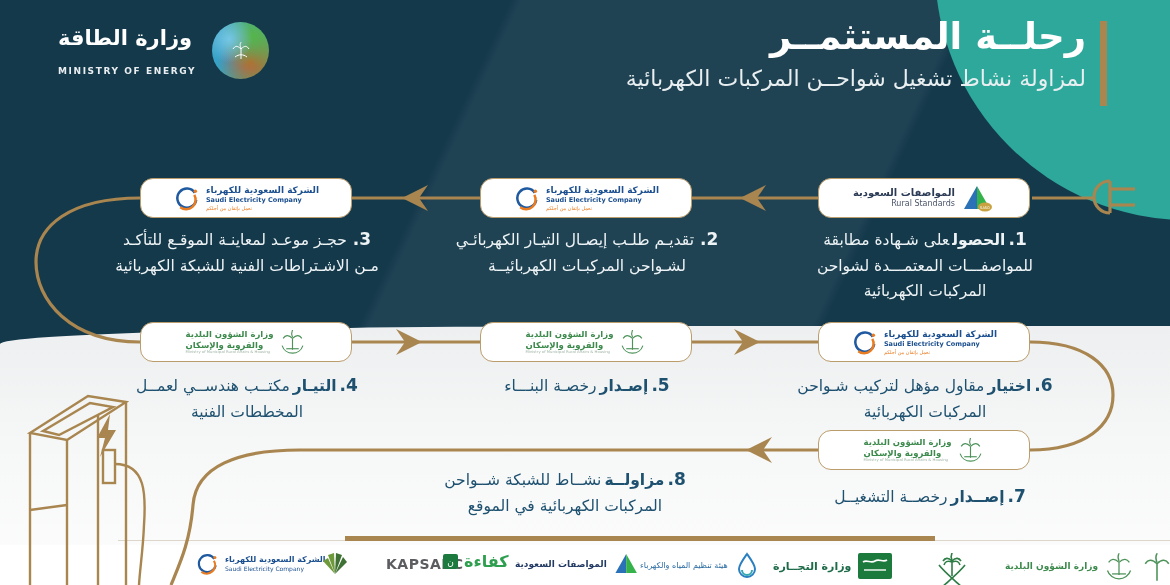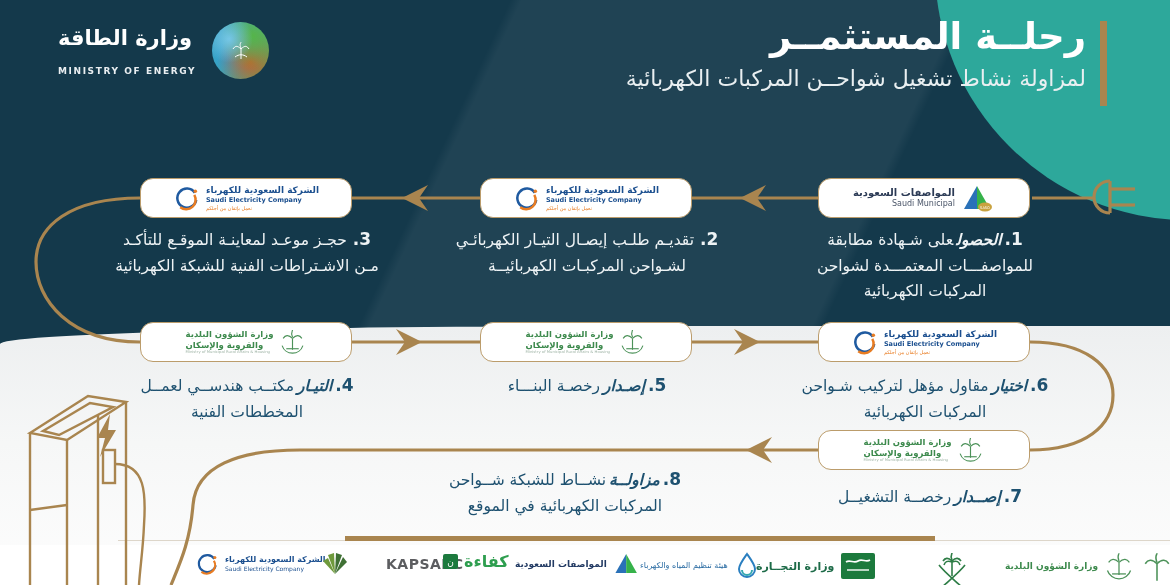--- a/index.html
+++ b/index.html
@@ -166,7 +166,7 @@
     <div class="lg">
       <div class="saso-t">
         <div class="saso-ar">المواصفات السعودية</div>
-        <div class="saso-en">Saudi Municipal</div>
+        <div class="saso-en">Rural Standards</div>
       </div>
       <svg width="34" height="28" viewBox="0 0 34 28">
         <polygon points="16,2 3,25 16,25" fill="#2a71b8"></polygon>

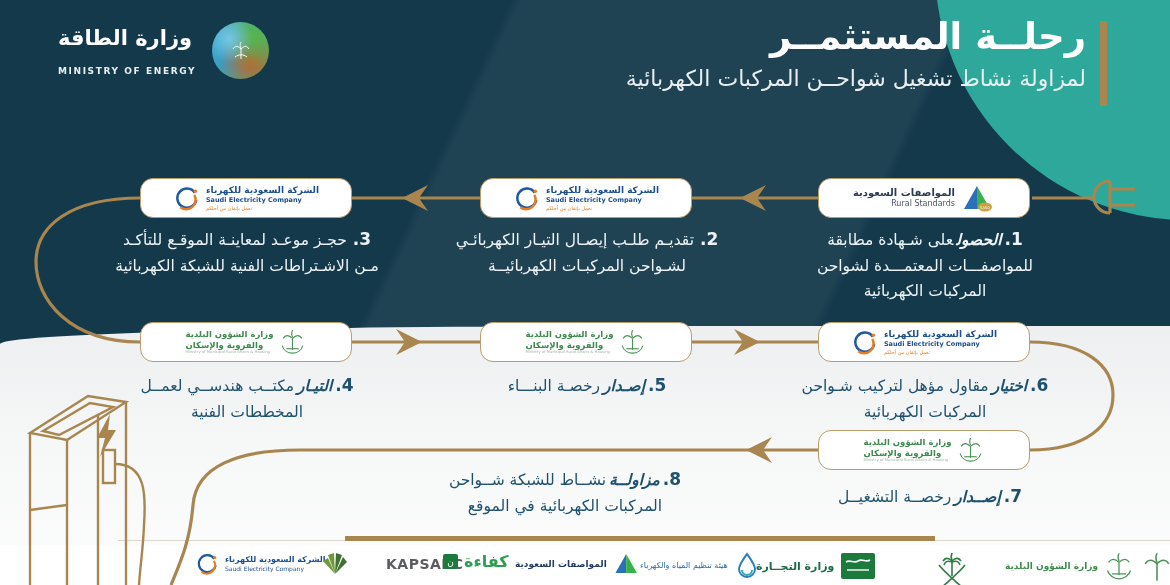--- a/index.html
+++ b/index.html
@@ -56,7 +56,7 @@
   
   .step{position:absolute;width:270px;direction:rtl;text-align:center;font-size:15.5px;line-height:1.62;z-index:6;}
   .step .num{font-weight:bold;font-size:17px;margin-left:3px;}
-  .step .lead{font-weight:bold;margin-left:3px;font-style:italic;}
+  .step .lead{font-weight:bold;margin-left:3px;}
   .step-dark{color:#eef3f5;}
   .step-blue{color:#1e5170;}
 

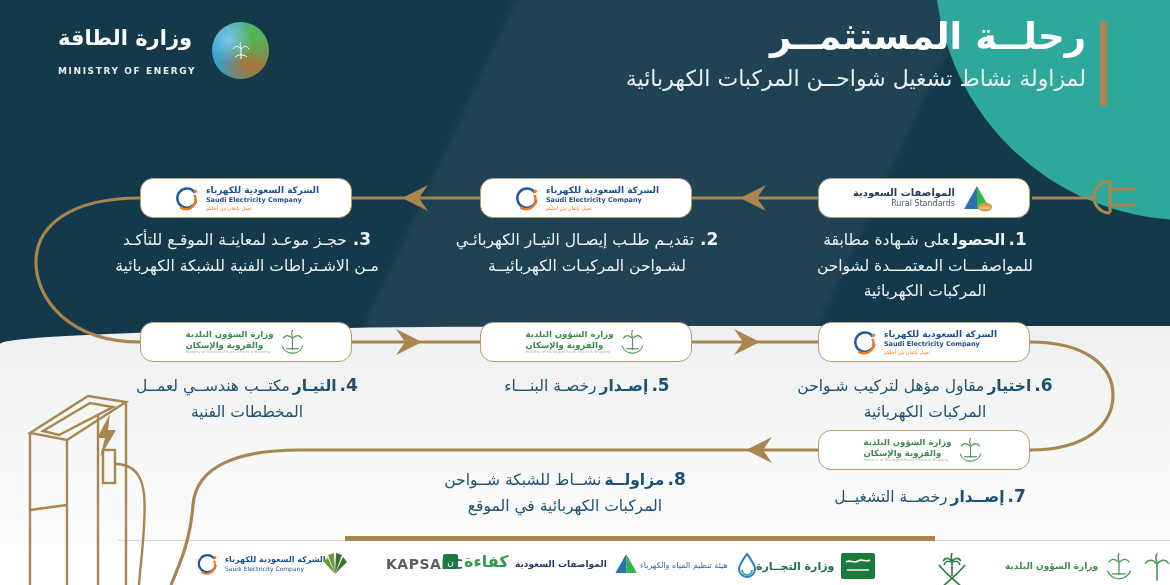--- a/index.html
+++ b/index.html
@@ -358,7 +358,7 @@
     </svg>
   </div>
 
-  <div class="fitem" style="left:756px;">
+  <div class="fitem" style="left:773px;">
     <span class="f-moc">وزارة التجــارة</span>
     <svg width="36" height="28" viewBox="0 0 36 28">
       <rect x="1" y="1" width="34" height="26" rx="2" fill="#1c7a3d"></rect>

